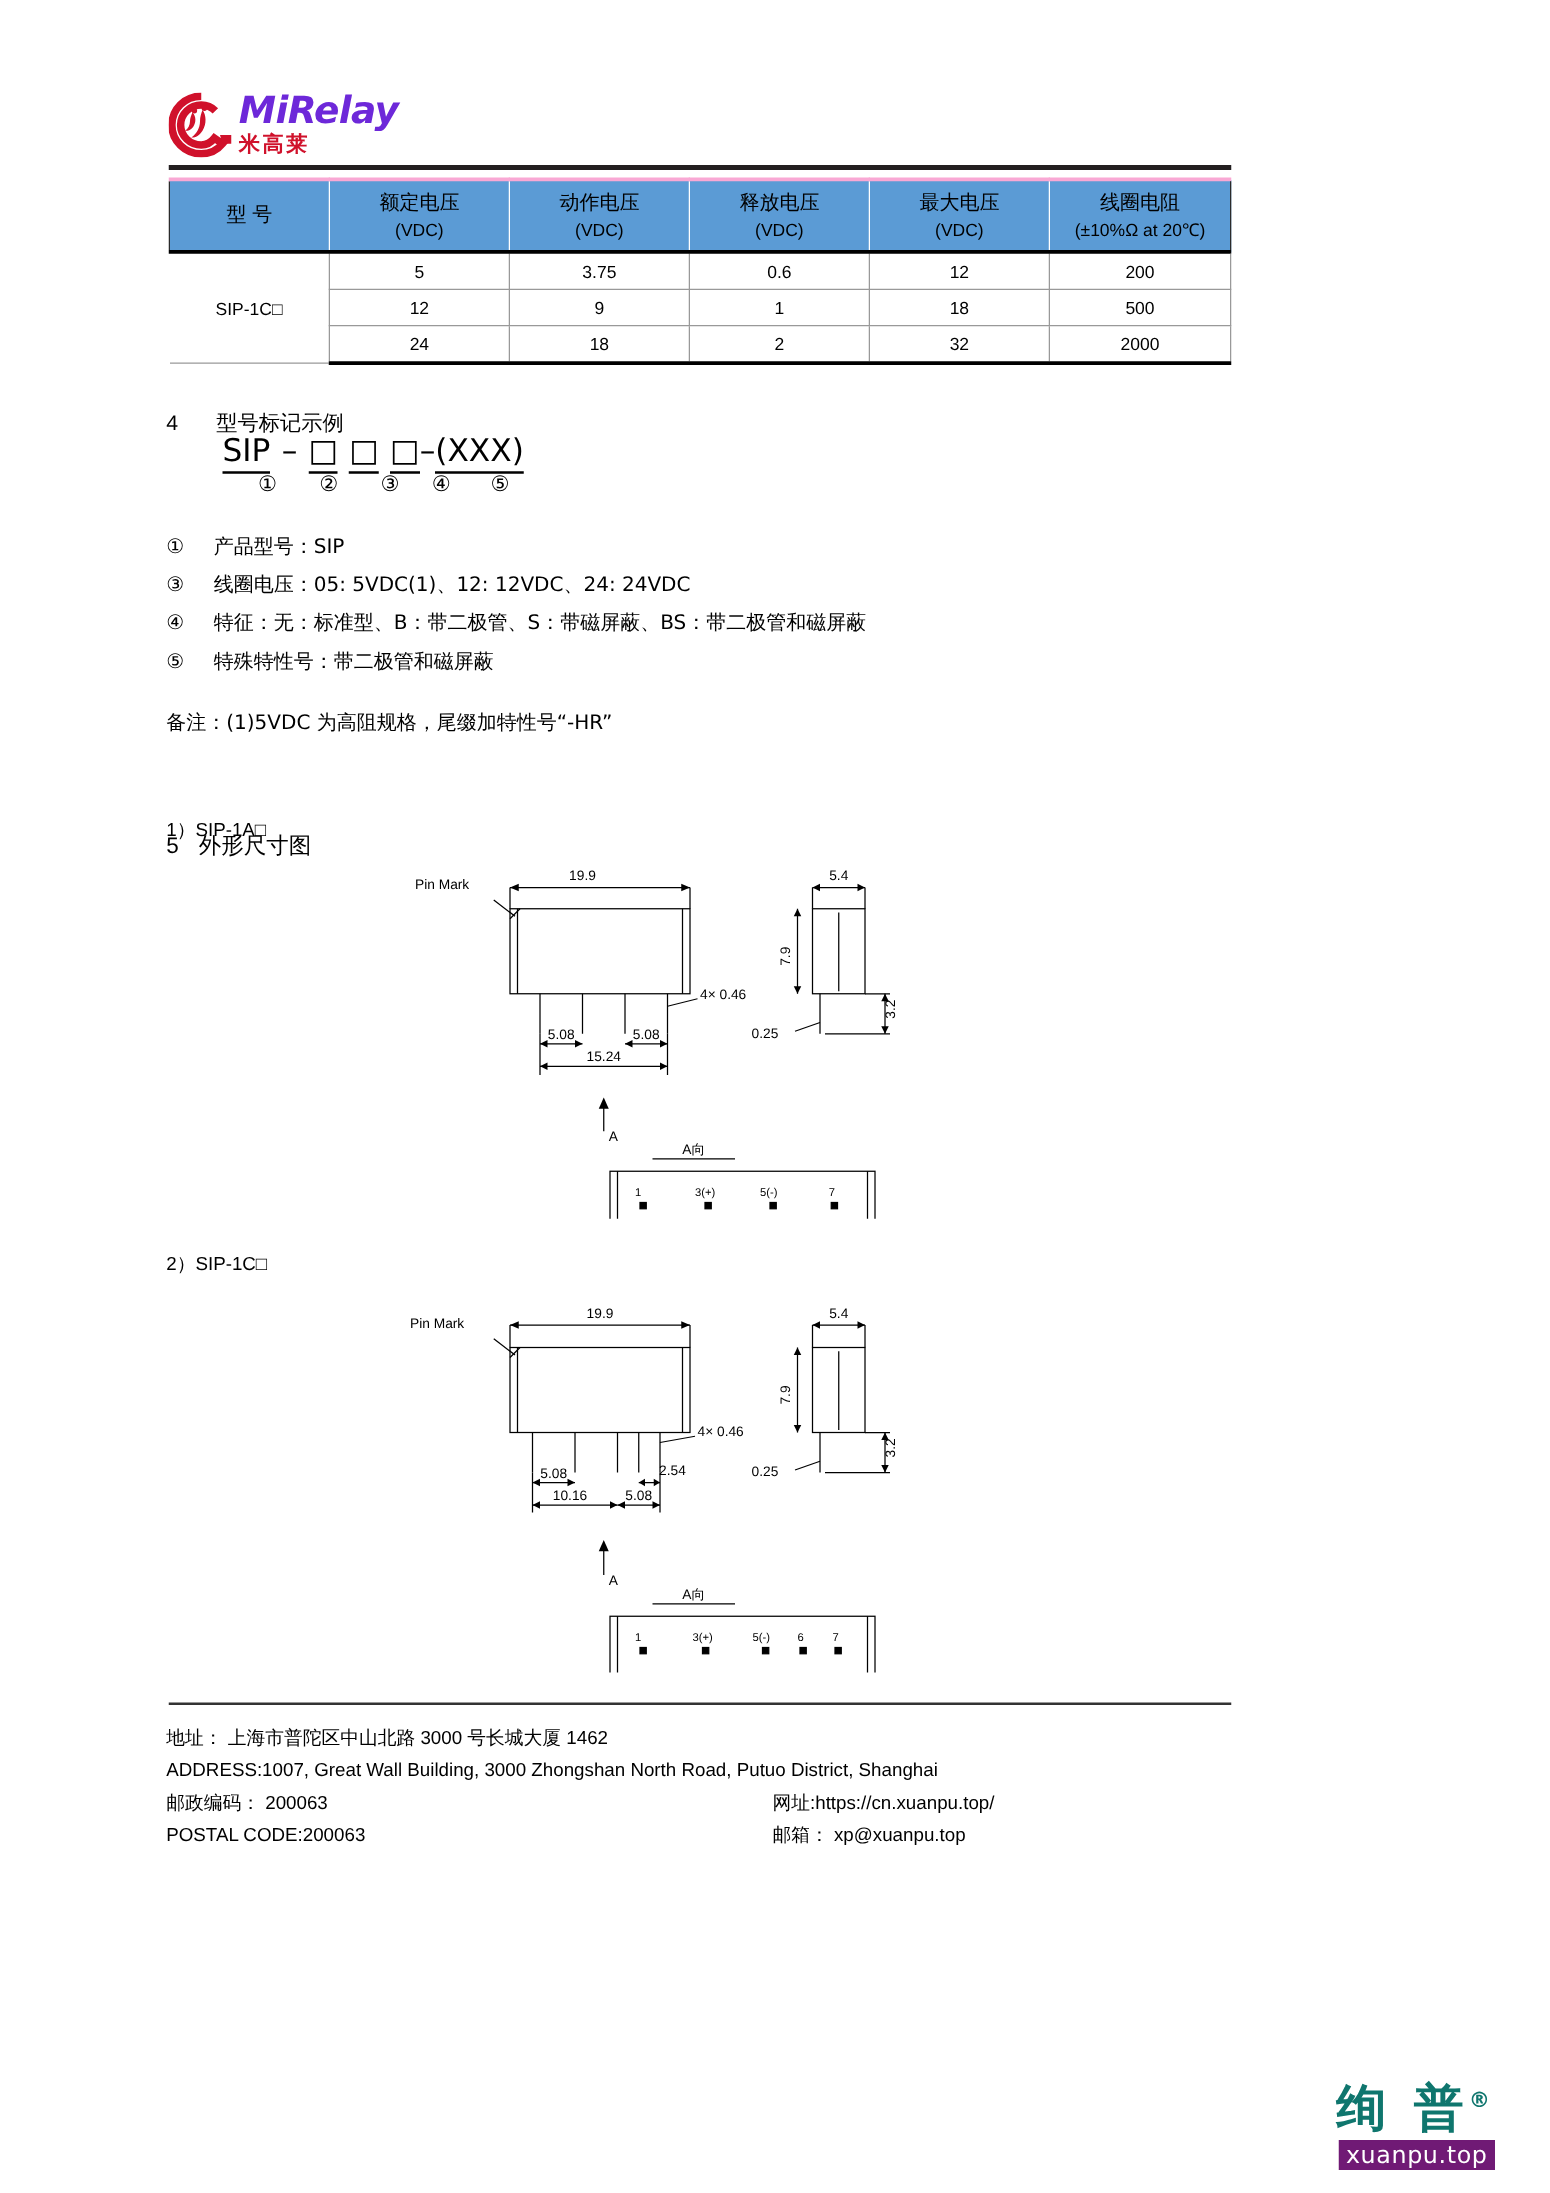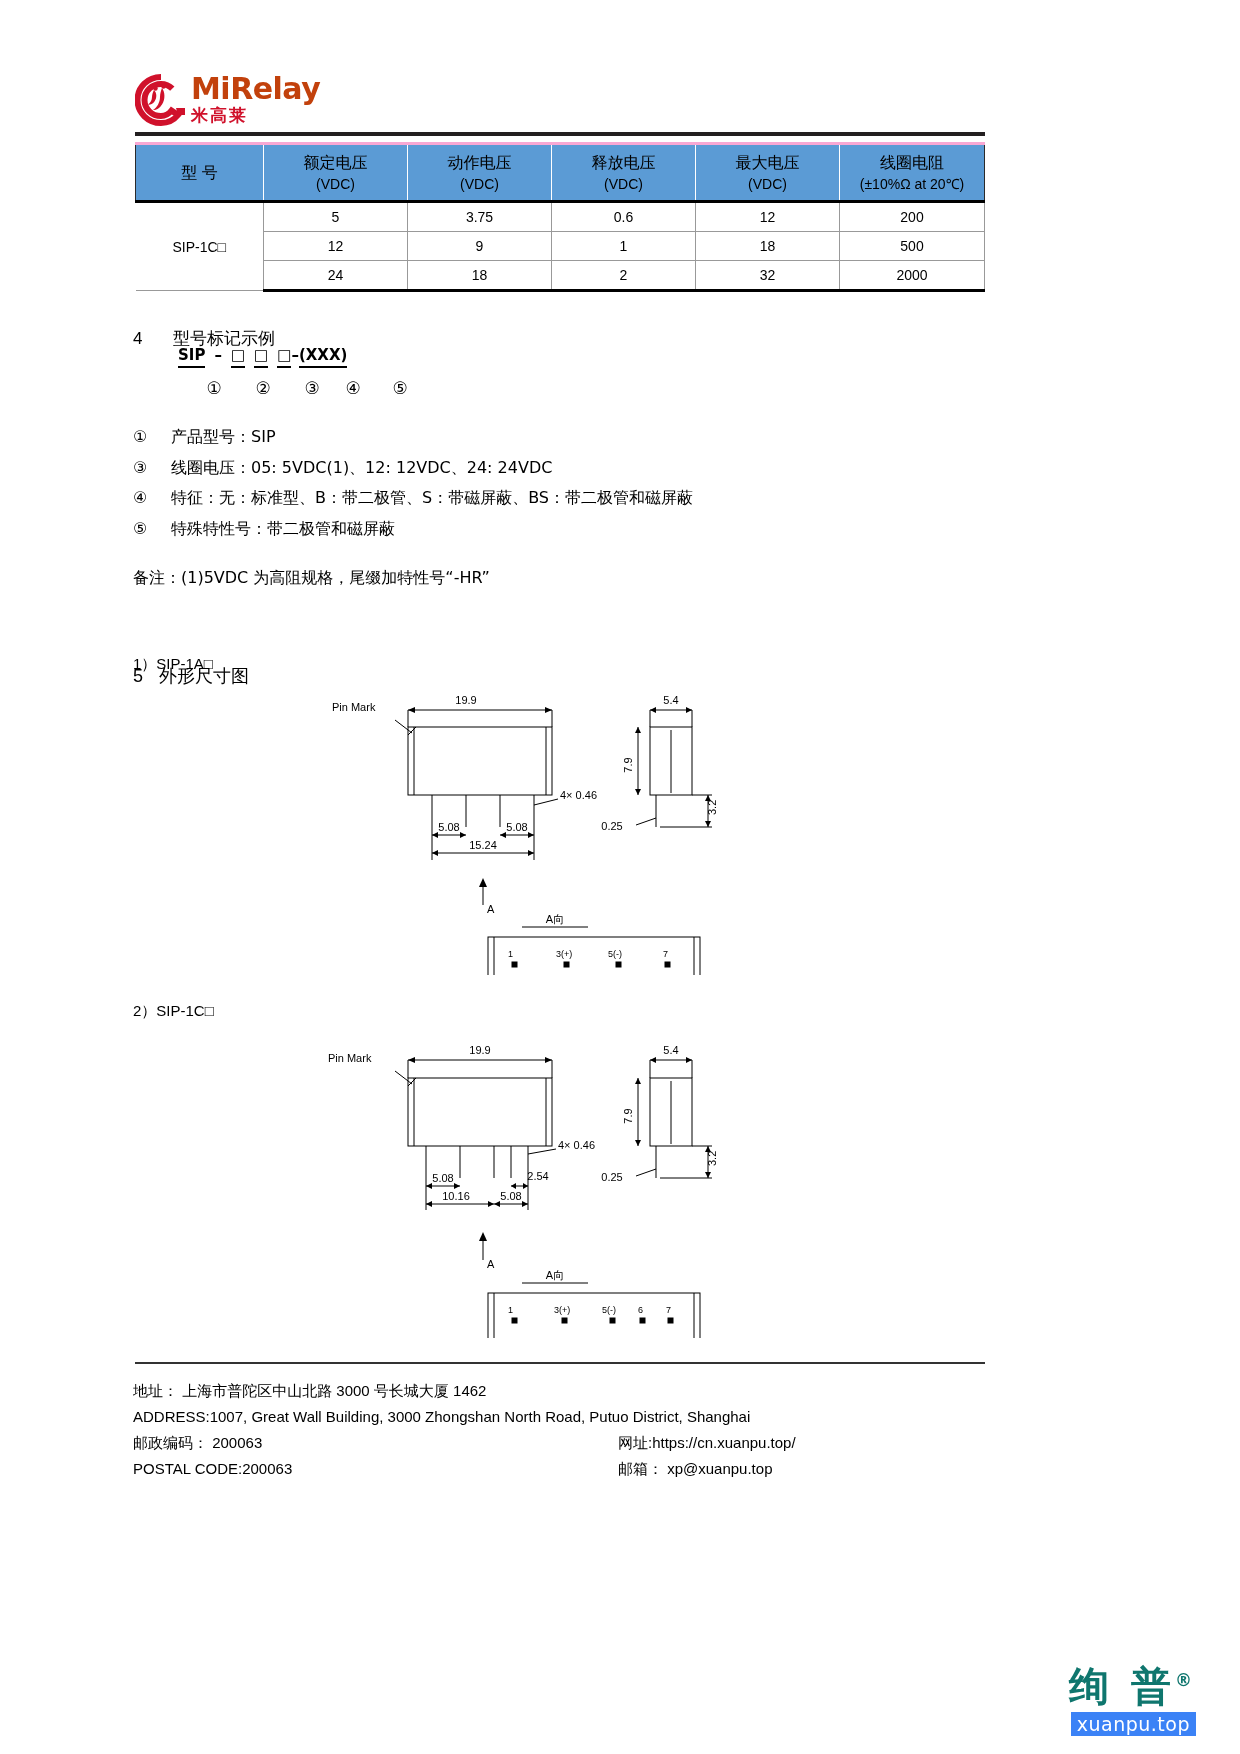--- a/index.html
+++ b/index.html
@@ -23,8 +23,8 @@
   .logo-text { position:absolute; left:56px; top:2px; }
   .logo-en {
     font-family:"DejaVu Sans", sans-serif;
-    font-size:30px; font-weight:bold; 
-    color:#c2410c; letter-spacing:-0.5px; line-height:30px;
+    font-size:30px; font-weight:bold; font-style:italic;
+    color:#6d28d9; letter-spacing:-0.5px; line-height:30px;
   }
   .logo-cn {
     font-size:17px; font-weight:bold; color:#d0112b;

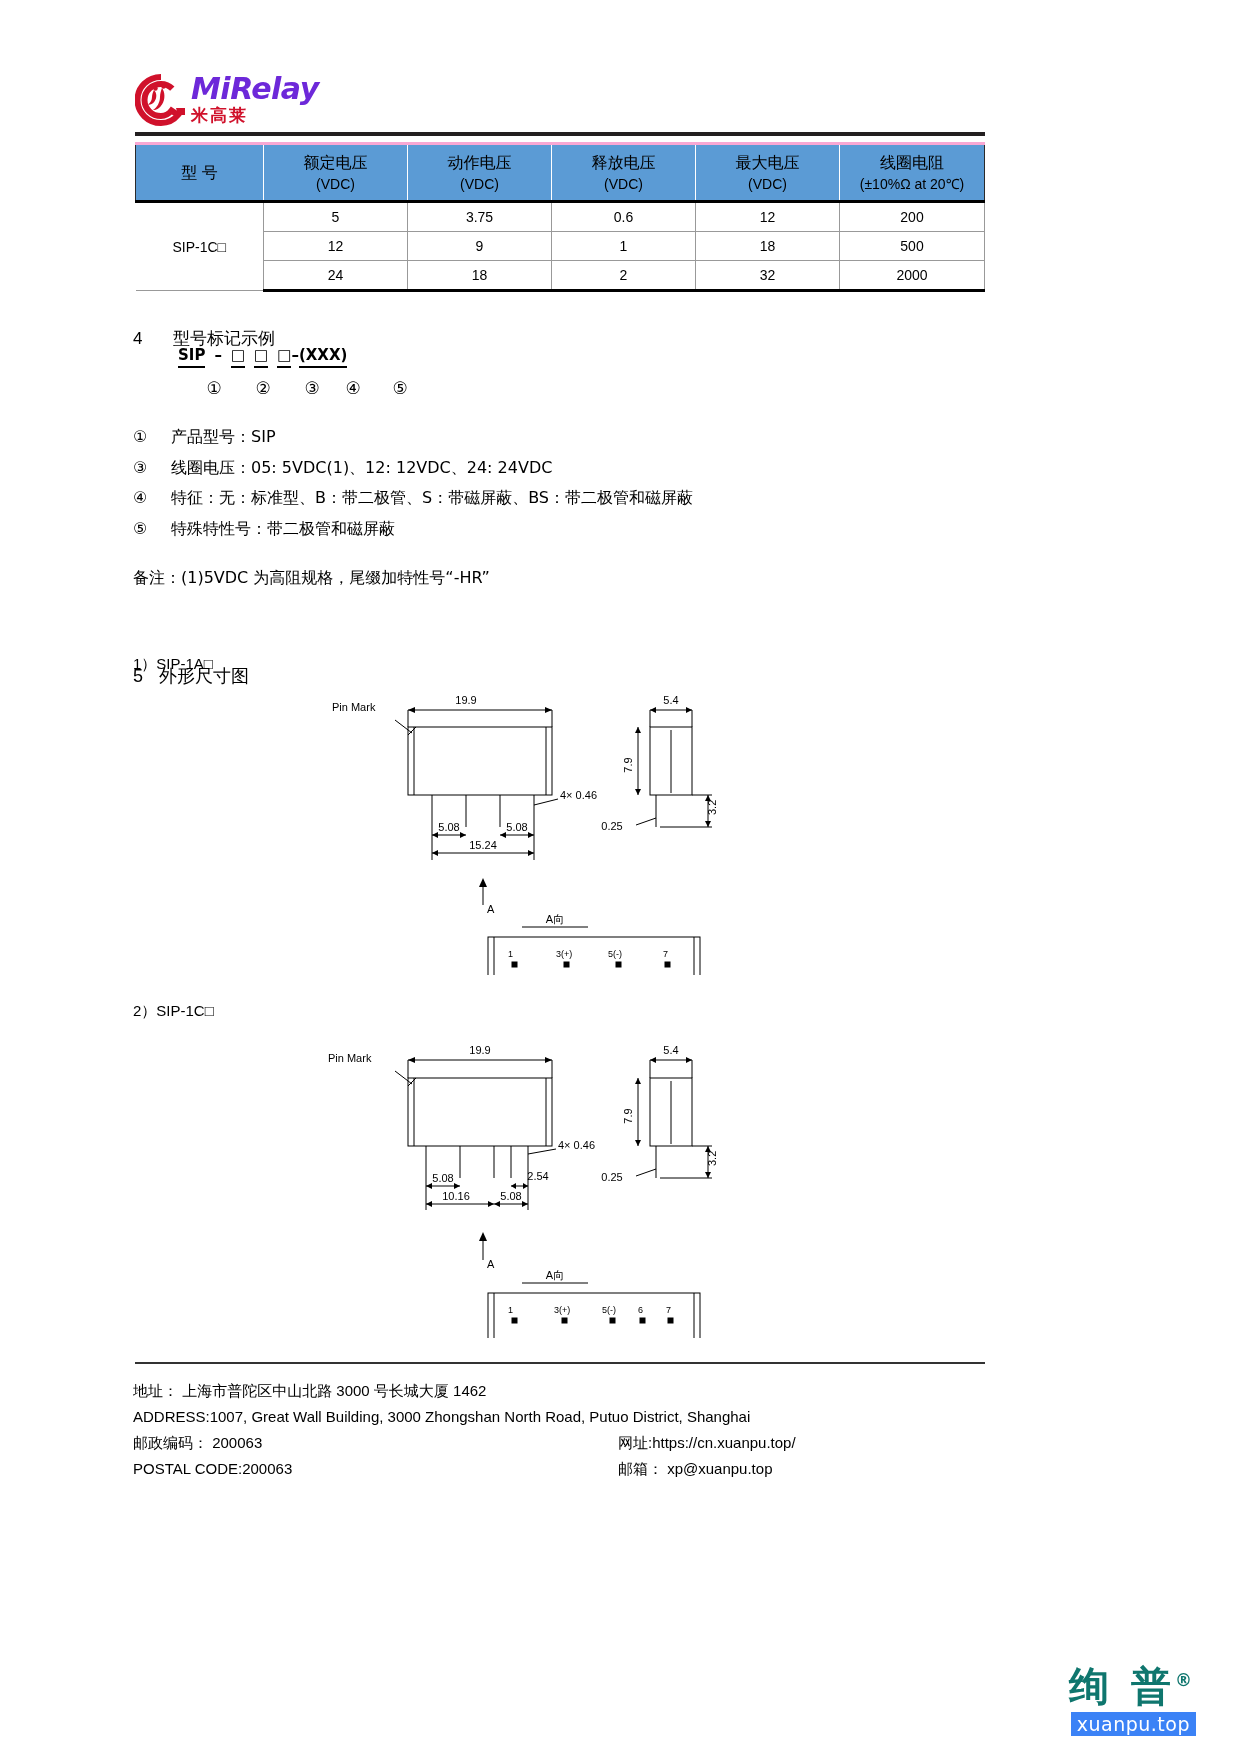--- a/index.html
+++ b/index.html
@@ -86,7 +86,7 @@
   
   .formula {
     position:absolute; left:178px; top:346px;
-    font-size:15px; font-weight:bold;
+    font-size:25px; font-weight:normal;
     font-family:"DejaVu Sans", sans-serif;
     white-space:nowrap;
   }

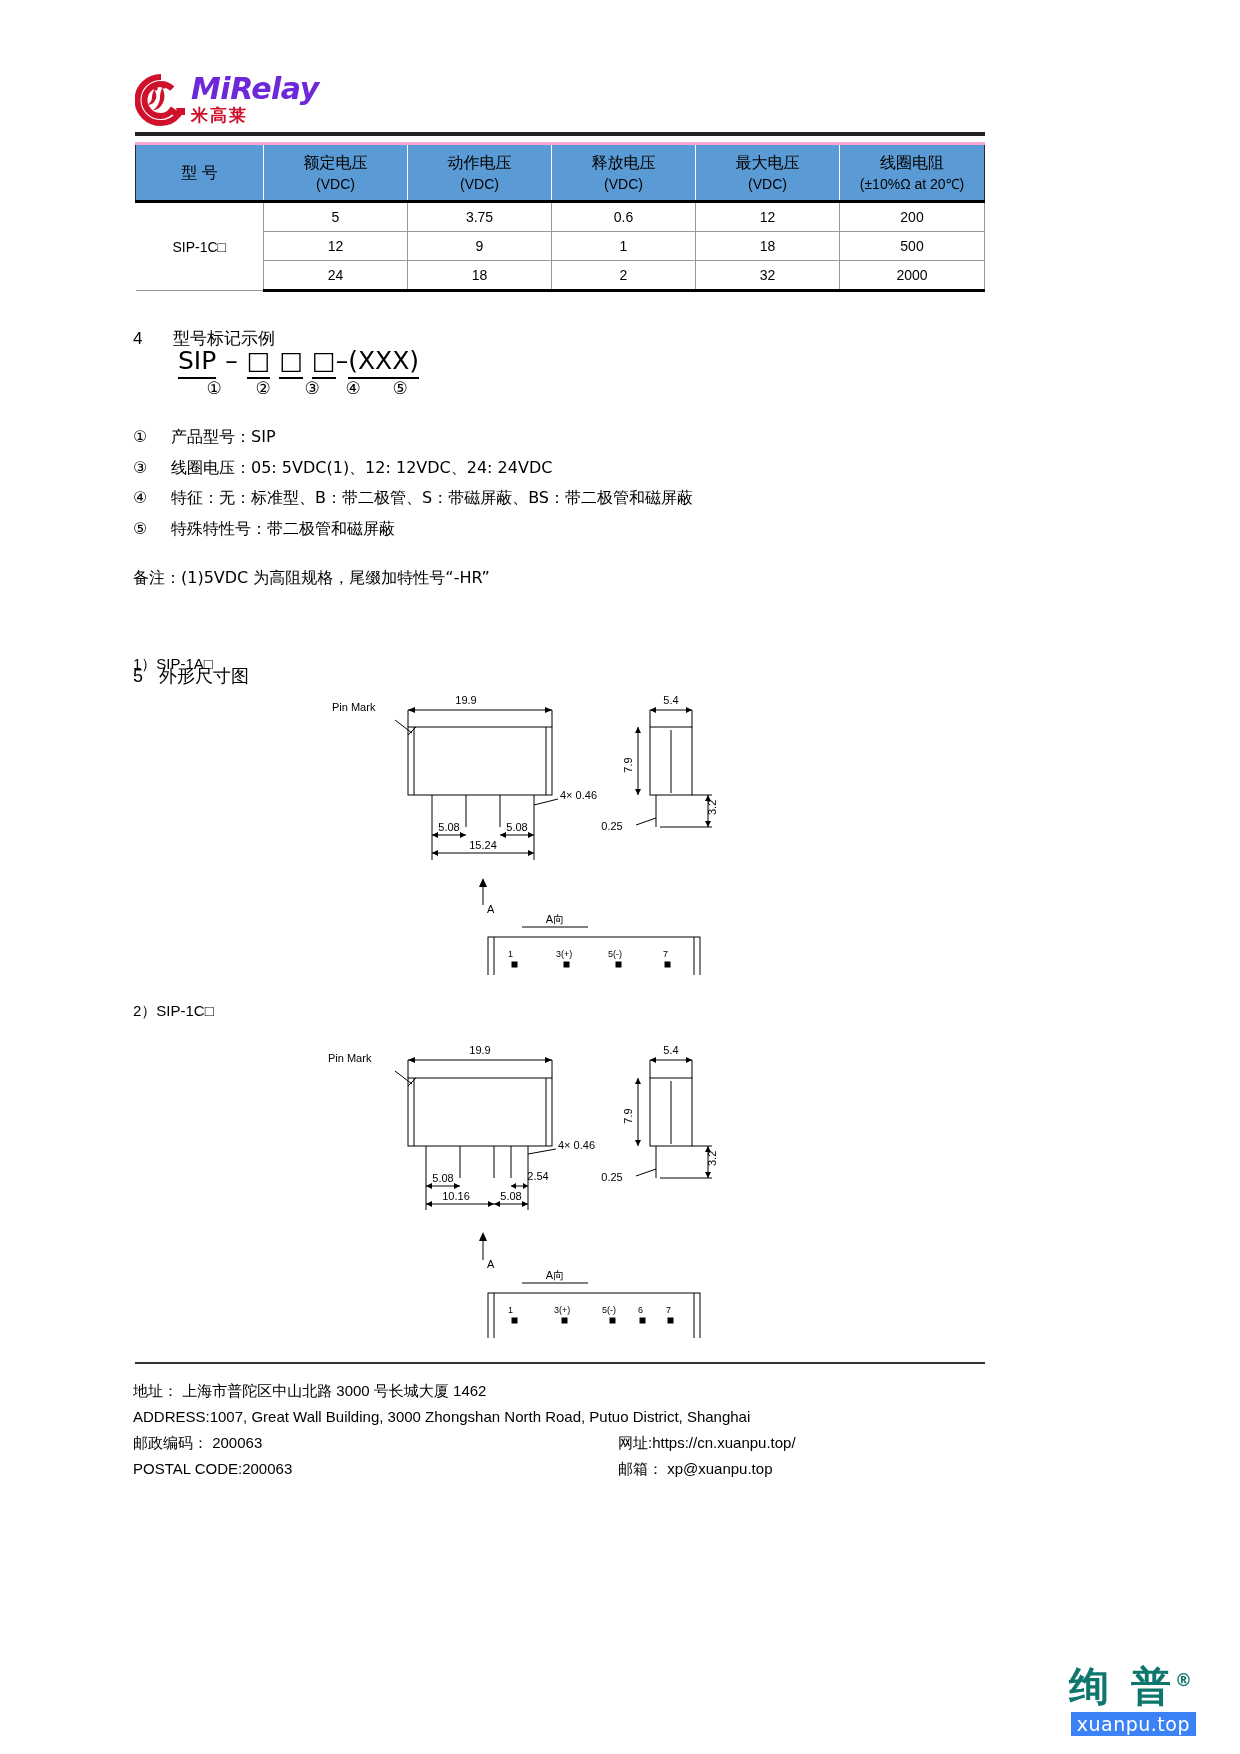--- a/index.html
+++ b/index.html
@@ -138,7 +138,7 @@
   .wm-sub {
     position:absolute; right:44px; bottom:18px;
     font-size:19px; color:#ffffff;
-    background:#3b82f6; padding:1px 6px;
+    background:#701a75; padding:1px 6px;
     font-family:"DejaVu Sans", sans-serif;
     letter-spacing:0.5px;
   }

